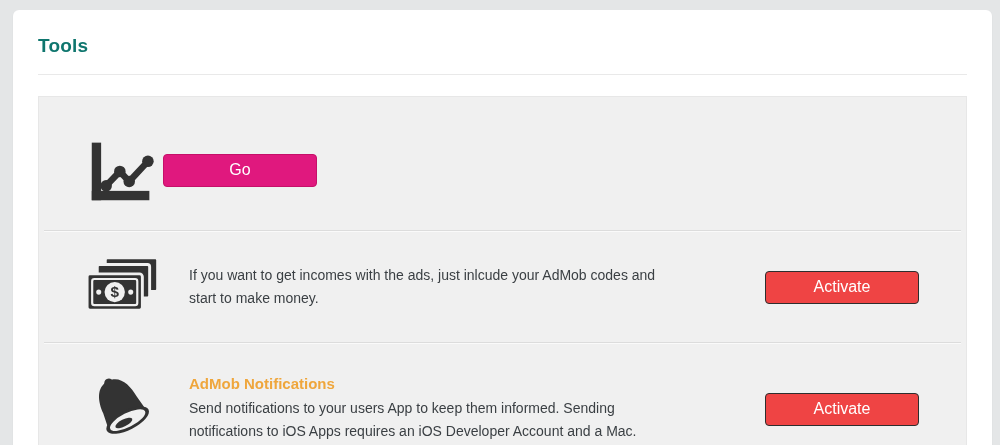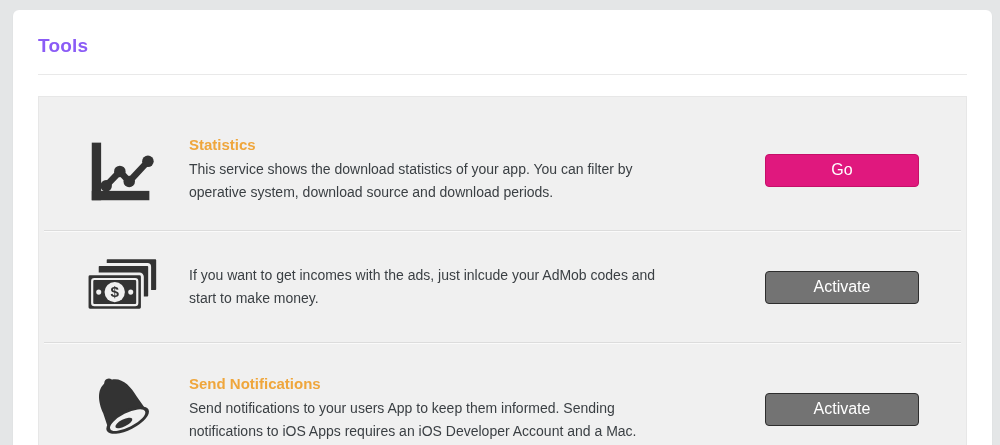--- a/index.html
+++ b/index.html
@@ -23,7 +23,7 @@
   .page-title {
     font-size: 19px;
     font-weight: bold;
-    color: #8b5cf6;
+    color: #0f766e;
     letter-spacing: 0.2px;
     padding-bottom: 17px;
     border-bottom: 1px solid #e9e9e9;

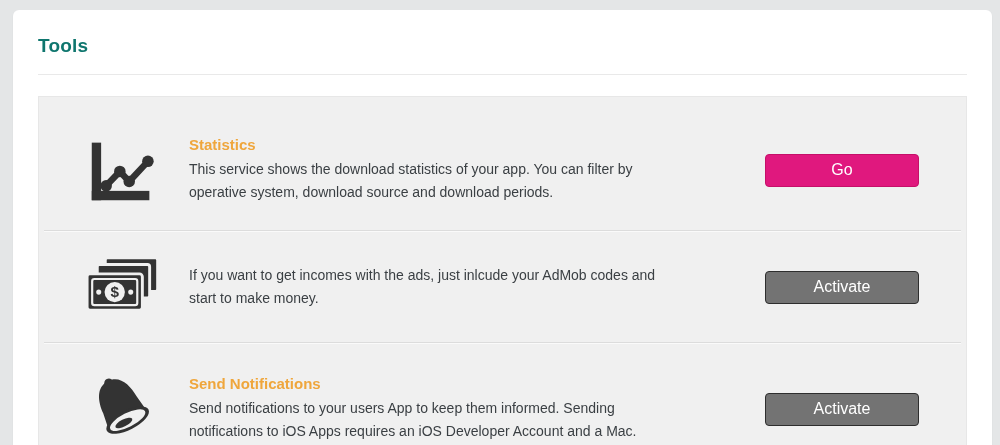--- a/index.html
+++ b/index.html
@@ -115,11 +115,6 @@
           <circle cx="86" cy="38" r="8" fill="#333333"></circle>
         </svg>
       </div>
-      <div class="tool-text">
-        <div class="tool-title">Statistics</div>
-        <div class="tool-description">This service shows the download statistics of your app. You can filter by
-operative system, download source and download periods.</div>
-      </div>
       <button class="btn btn-pink">Go</button>
     </div>
 

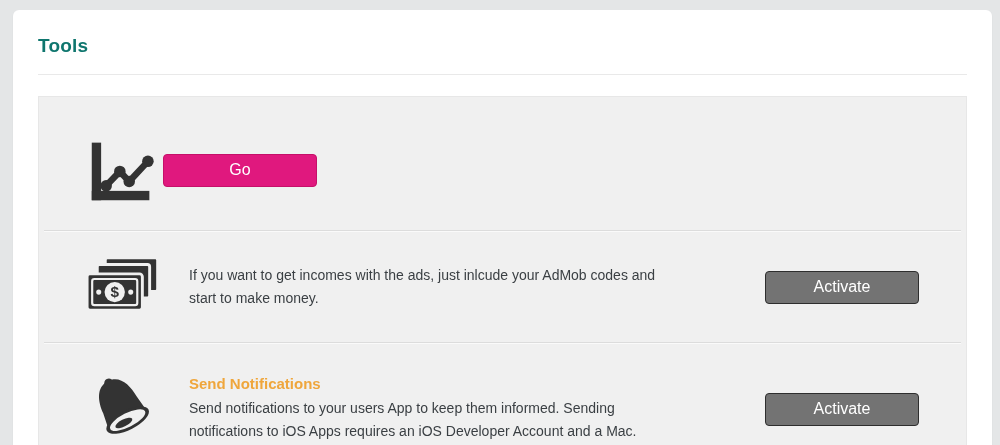--- a/index.html
+++ b/index.html
@@ -88,7 +88,7 @@
     border-color: #c51069;
   }
   .btn-dark {
-    background: #737373;
+    background: #ef4444;
     border-color: #2e2e2e;
   }
   svg { display: block; }

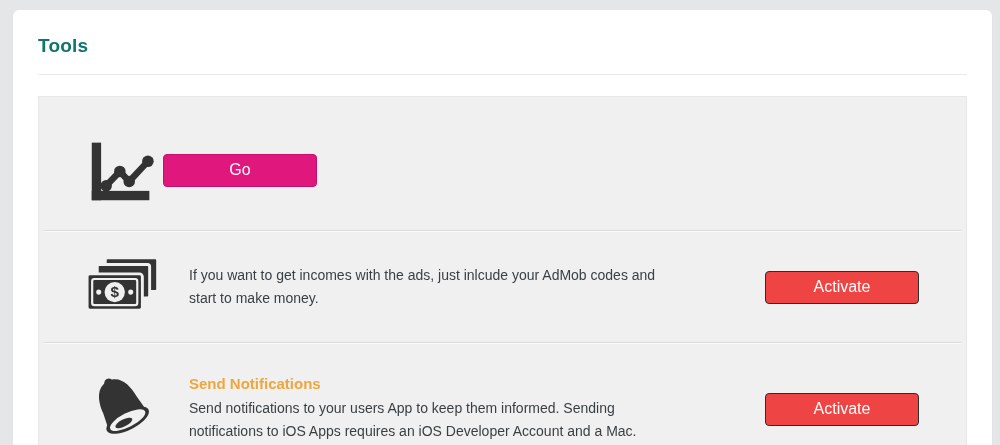--- a/index.html
+++ b/index.html
@@ -155,7 +155,7 @@
         </svg>
       </div>
       <div class="tool-text">
-        <div class="tool-title">Send Notifications</div>
+        <div class="tool-title">AdMob Notifications</div>
         <div class="tool-description">Send notifications to your users App to keep them informed. Sending
 notifications to iOS Apps requires an iOS Developer Account and a Mac.</div>
       </div>

